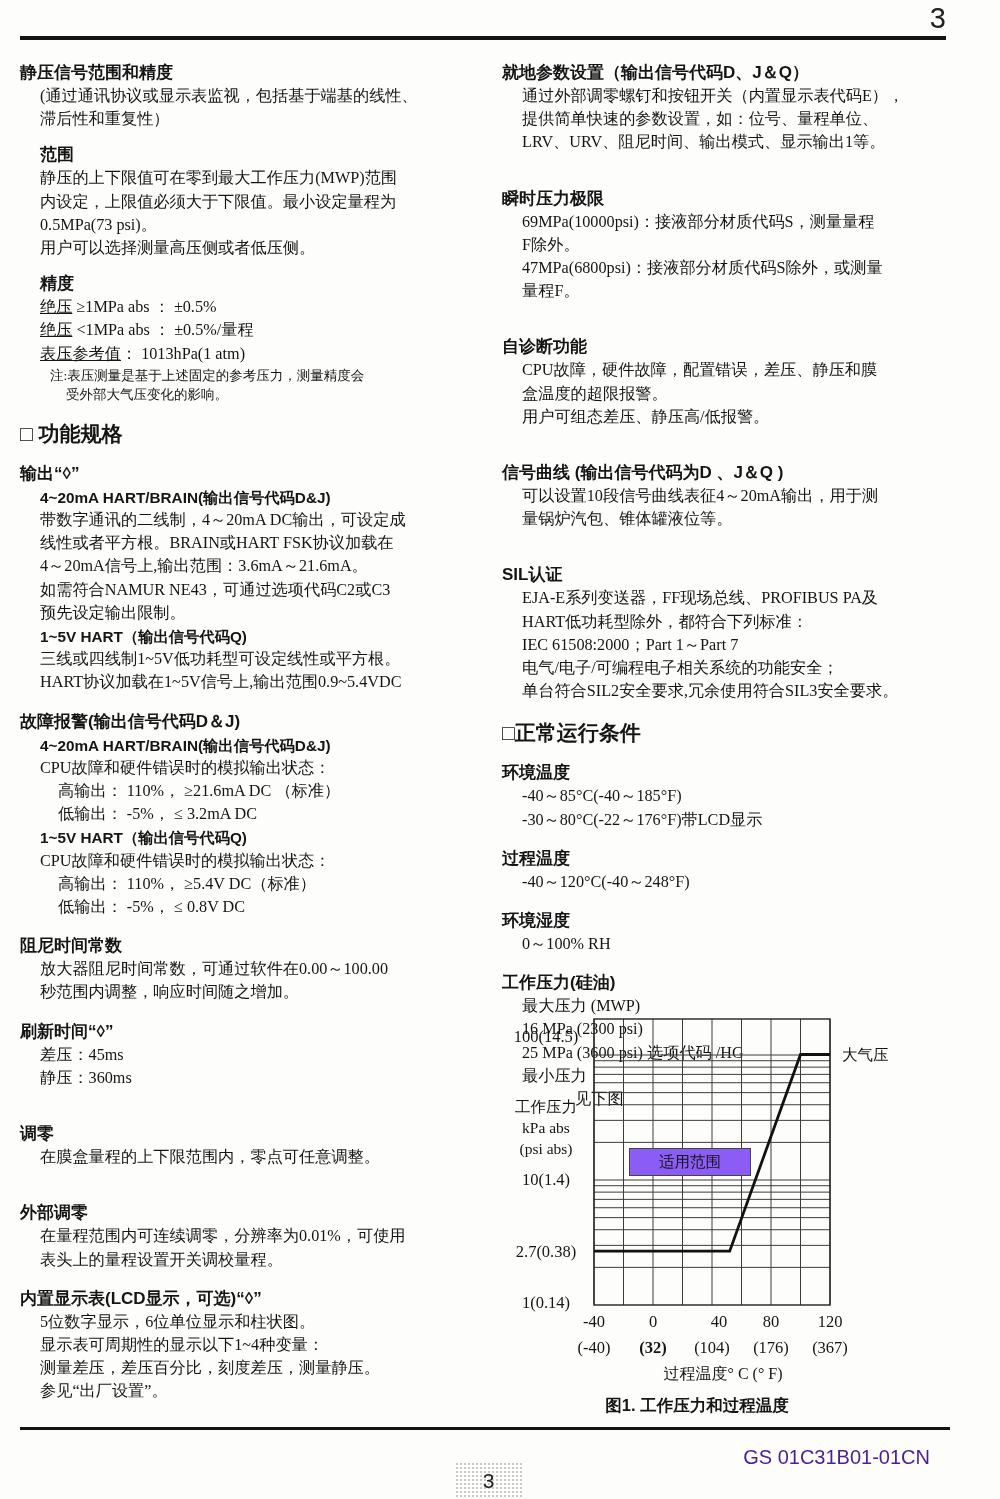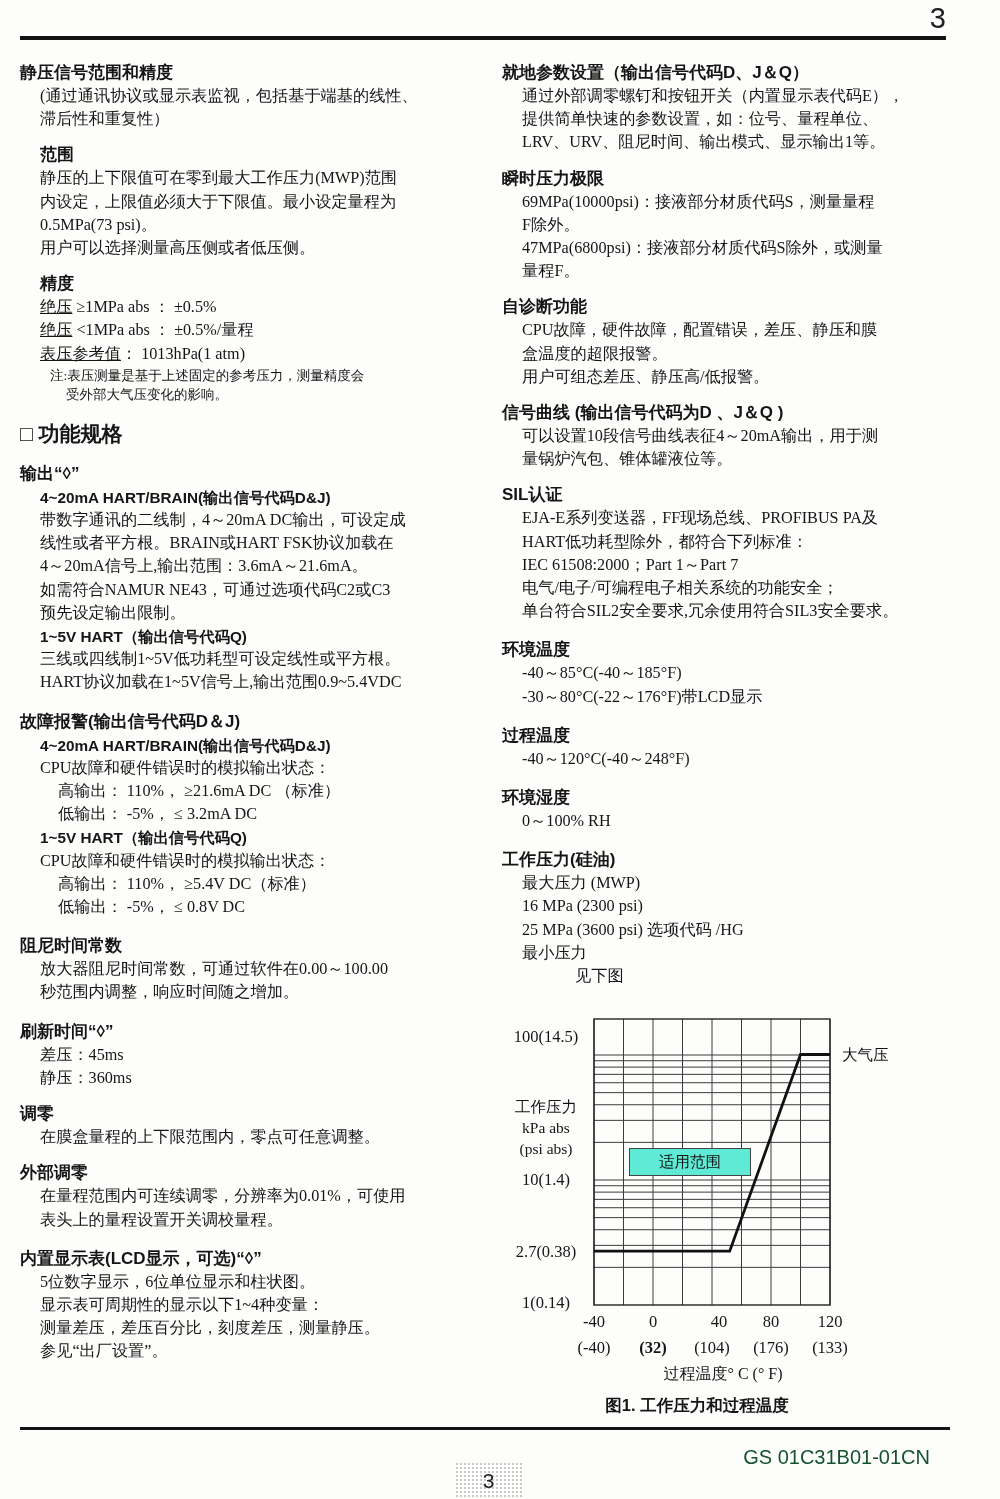--- a/index.html
+++ b/index.html
@@ -32,7 +32,7 @@
   .ind2{padding-left:38px}
   .see{padding-left:73px}
   .u{text-decoration:underline}
-  .mt{margin-top:12px}
+  .mt{margin-top:32px}
   
   .chart{position:absolute;left:497px;top:1012px;width:503px;height:412px;font-size:16px}
   .chart svg{position:absolute;left:0;top:0}

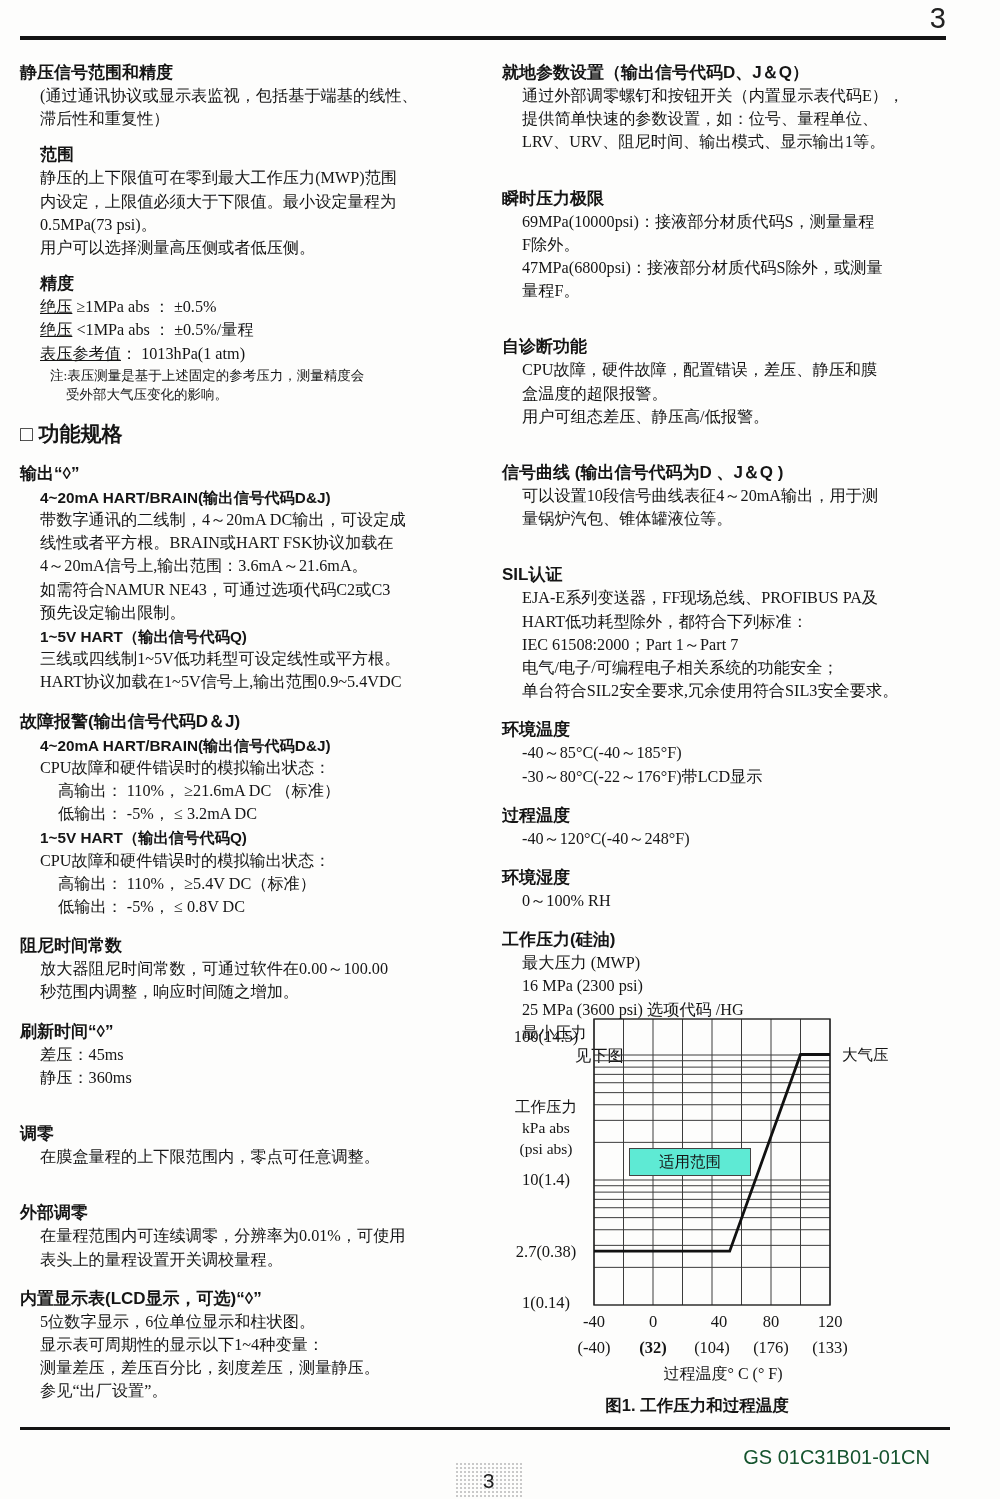--- a/index.html
+++ b/index.html
@@ -172,6 +172,7 @@
       <div class="p">单台符合SIL2安全要求,冗余使用符合SIL3安全要求。</div>
     </div>
 
+    <div class="sec">□正常运行条件</div>
 
     <div>
       <div class="h">环境温度</div>

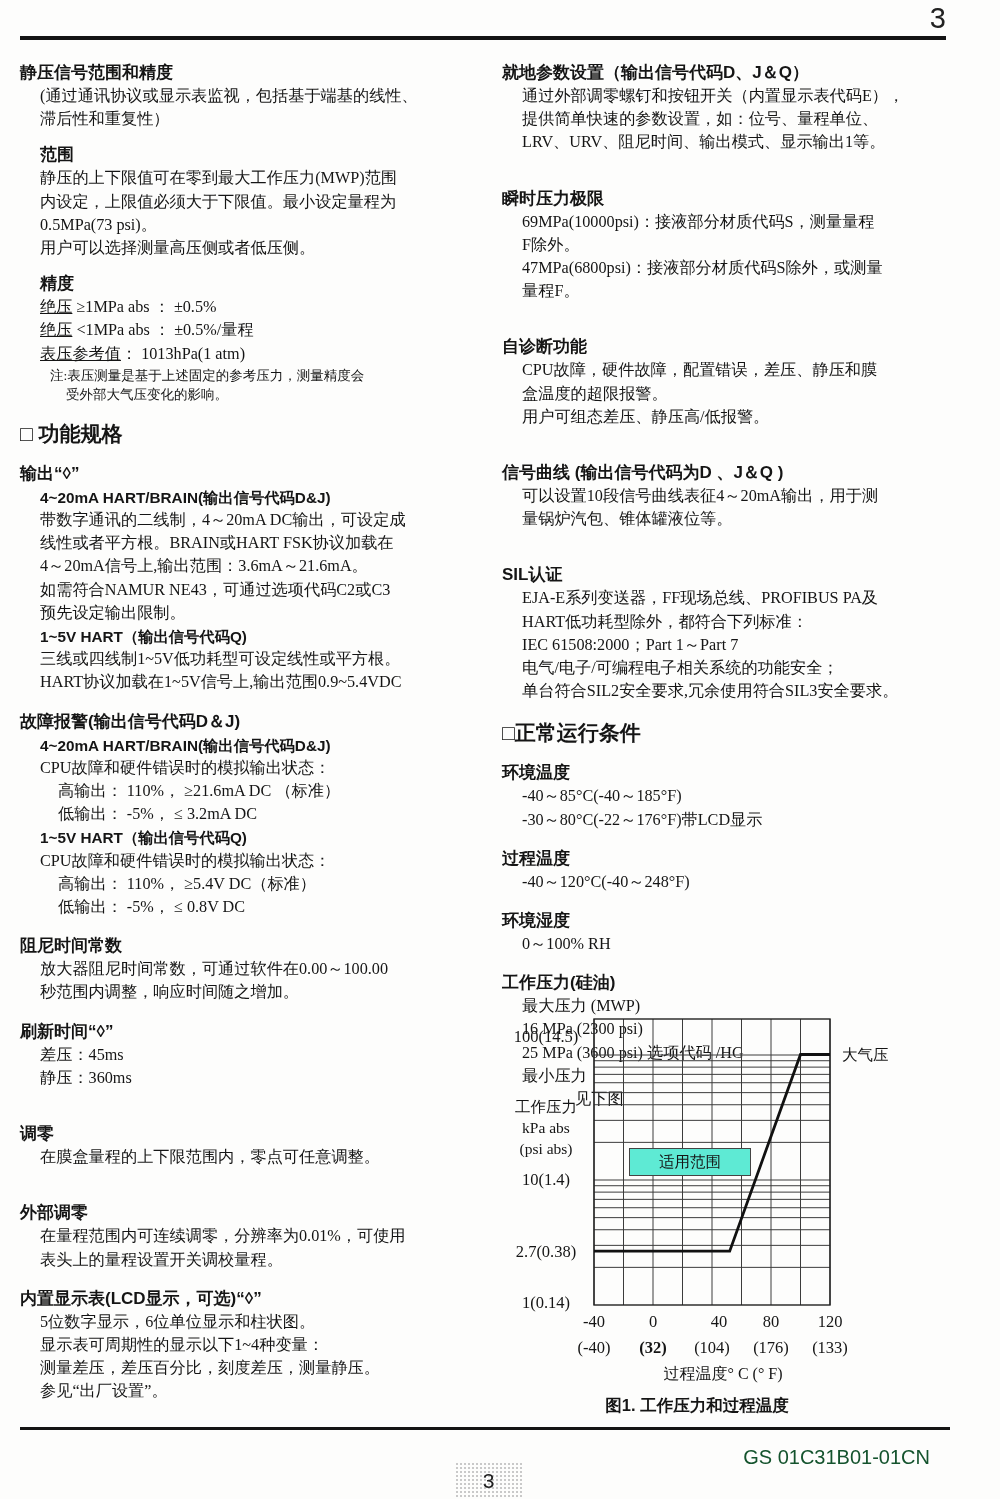--- a/index.html
+++ b/index.html
@@ -45,7 +45,7 @@
   .caption{position:absolute;left:55px;top:383px;width:290px;text-align:center;
        font-family:"Liberation Sans","DejaVu Sans",sans-serif;font-weight:bold;font-size:16.5px;white-space:nowrap}
   .atm{position:absolute;left:345px;top:33px;font-size:15.5px;white-space:nowrap}
-  .range-box{position:absolute;left:132px;top:136px;width:120px;height:26px;background:#5eead4;
+  .range-box{position:absolute;left:132px;top:136px;width:120px;height:26px;background:#8b5cf6;
        border:1px solid #444;display:flex;align-items:center;justify-content:center;
        font-size:15.5px;white-space:nowrap}
 </style>

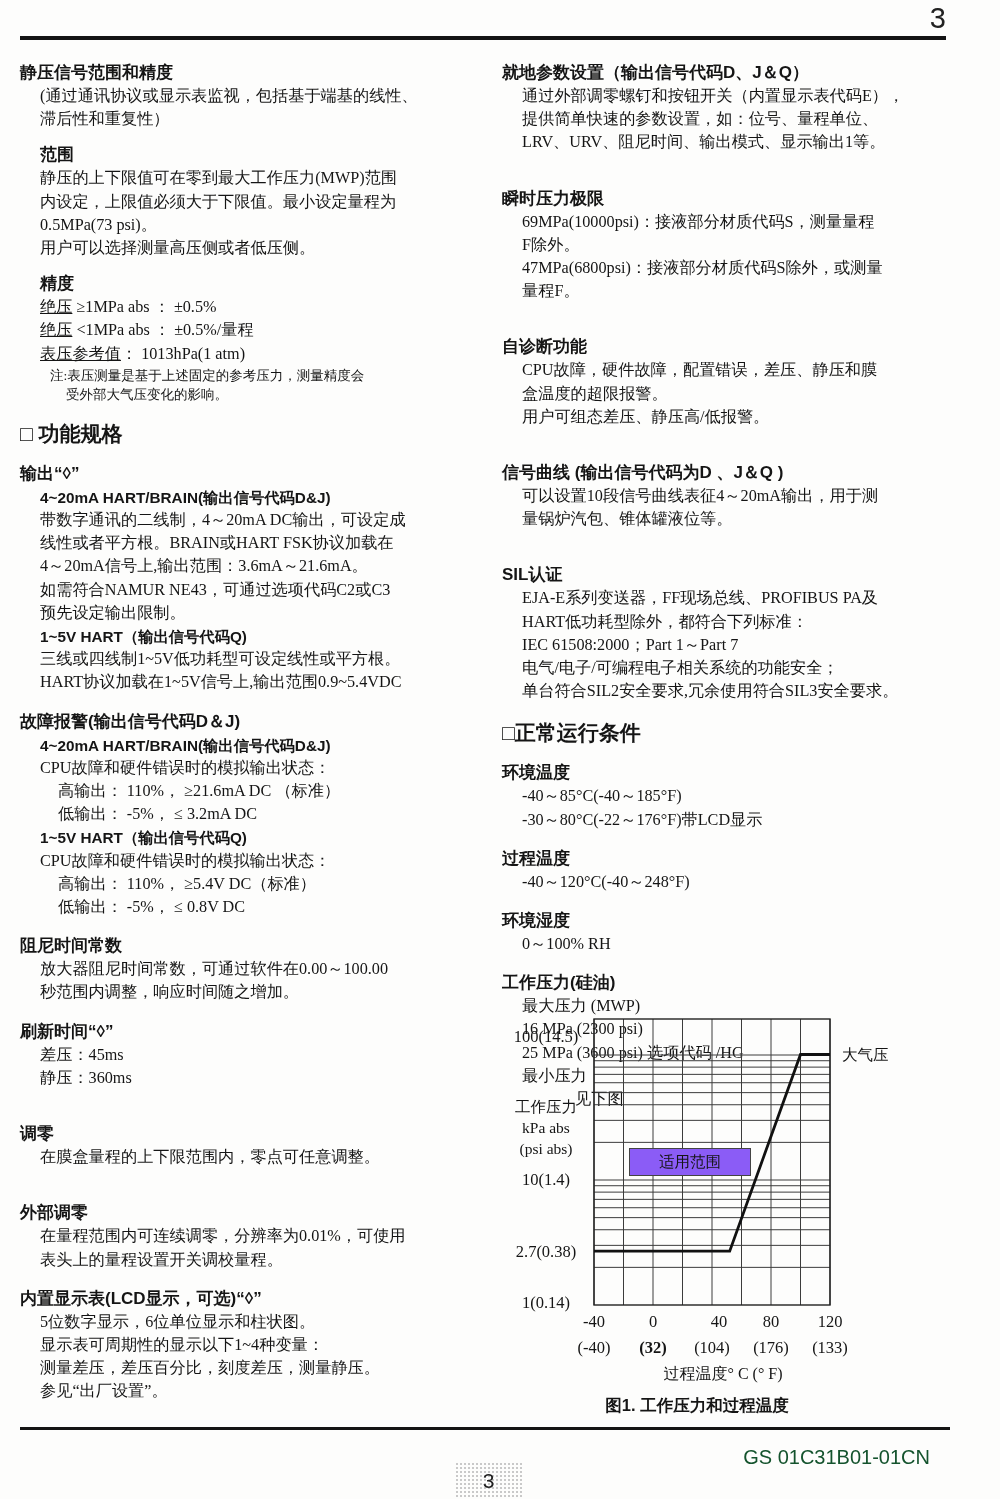--- a/index.html
+++ b/index.html
@@ -256,7 +256,7 @@
       <div class="xt" style="left: 242px; top: 300px;">80</div>
       <div class="xt" style="left: 242px; top: 326px;">(176)</div>
       <div class="xt" style="left: 301px; top: 300px;">120</div>
-      <div class="xt" style="left: 301px; top: 326px;">(133)</div>
+      <div class="xt" style="left: 301px; top: 326px;">(367)</div>
     </div>
 
   <div class="rule rule-bottom"></div>

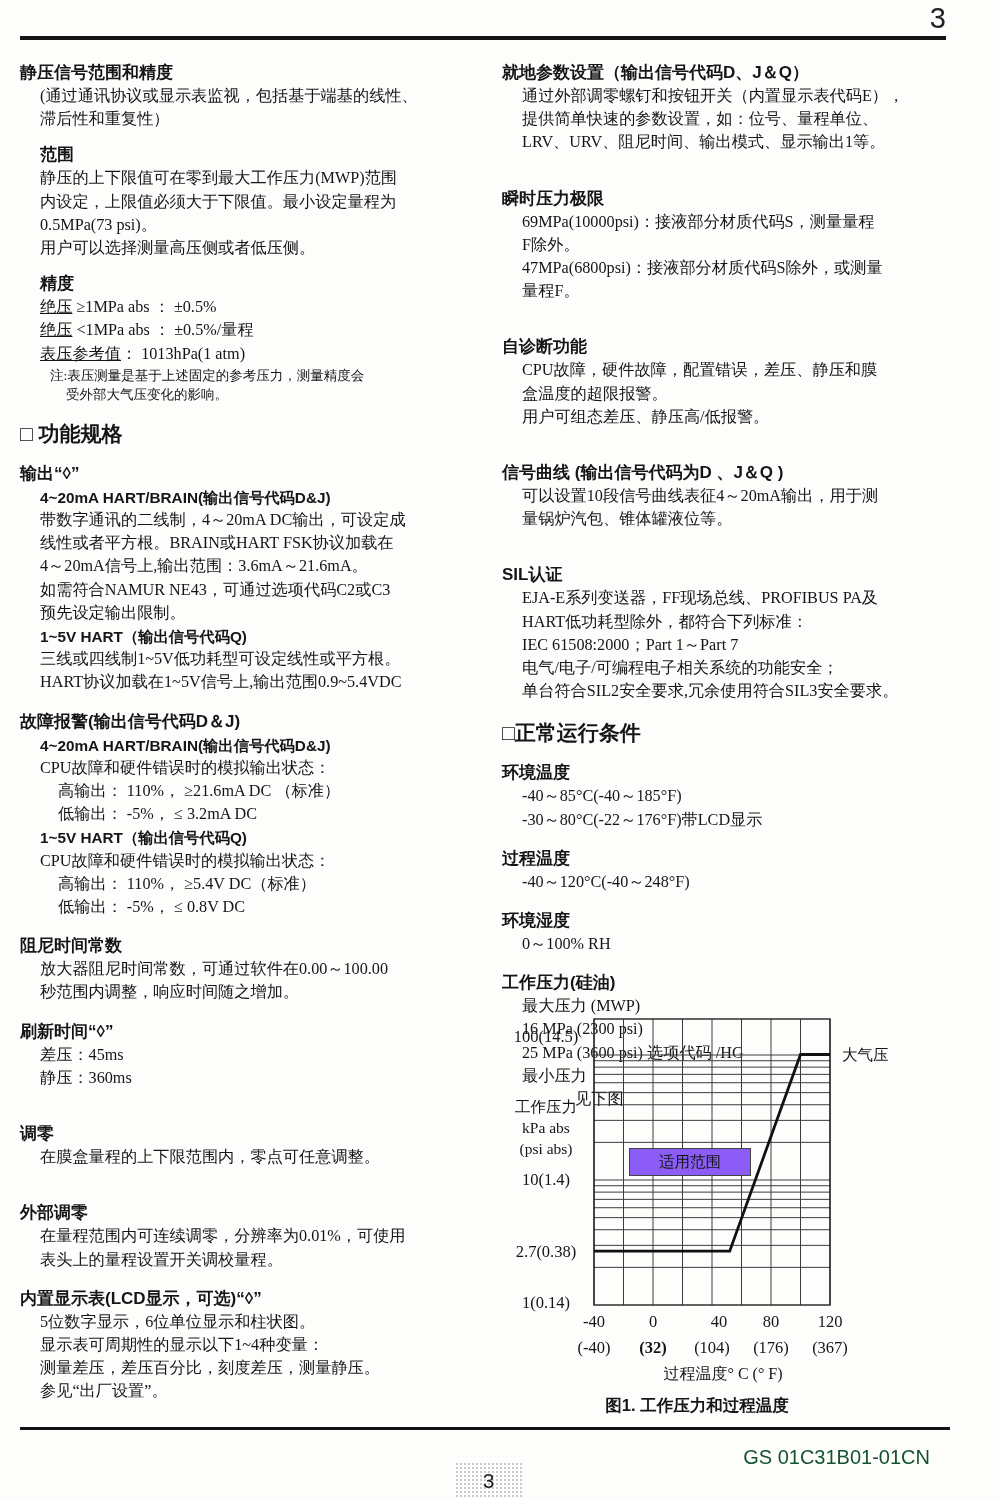--- a/index.html
+++ b/index.html
@@ -11,7 +11,7 @@
   .pagenum-top{position:absolute;top:2px;right:54px;font-size:29px;
         font-family:"Liberation Sans","DejaVu Sans",sans-serif;color:#222}
   .doc-code{position:absolute;top:1446px;right:70px;font-size:20px;
-        font-family:"Liberation Sans","DejaVu Sans",sans-serif;color:#14532d}
+        font-family:"Liberation Sans","DejaVu Sans",sans-serif;color:#4c1d95}
   .pagenum-bottom{position:absolute;left:455px;top:1462px;width:67px;height:37px;
         background-image:radial-gradient(#c9c9c9 1px,transparent 1.2px);background-size:4px 4px;
         display:flex;align-items:center;justify-content:center;

